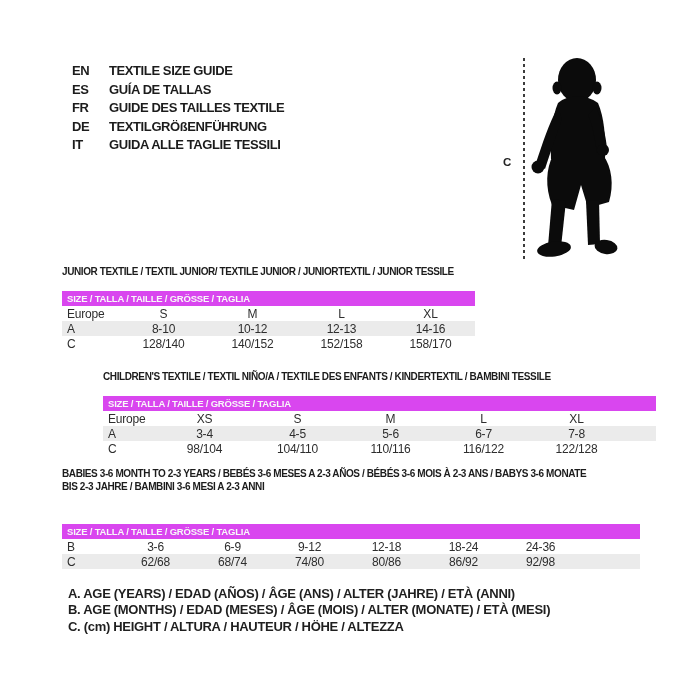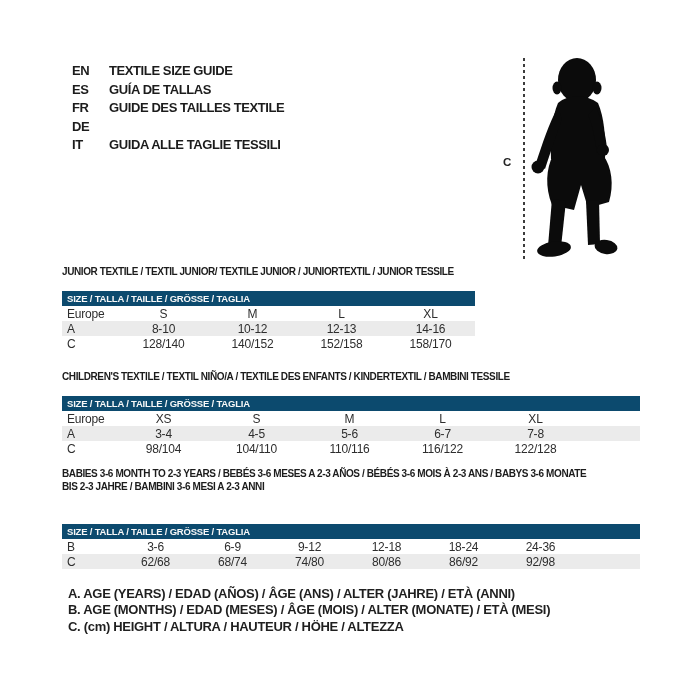--- a/index.html
+++ b/index.html
@@ -68,6 +68,7 @@
     </div>
     <div class="lang-row">
       <span class="lang-code">DE</span>
+      <span class="lang-label">TEXTILGRÖßENFÜHRUNG</span>
     </div>
     <div class="lang-row">
       <span class="lang-code">IT</span>

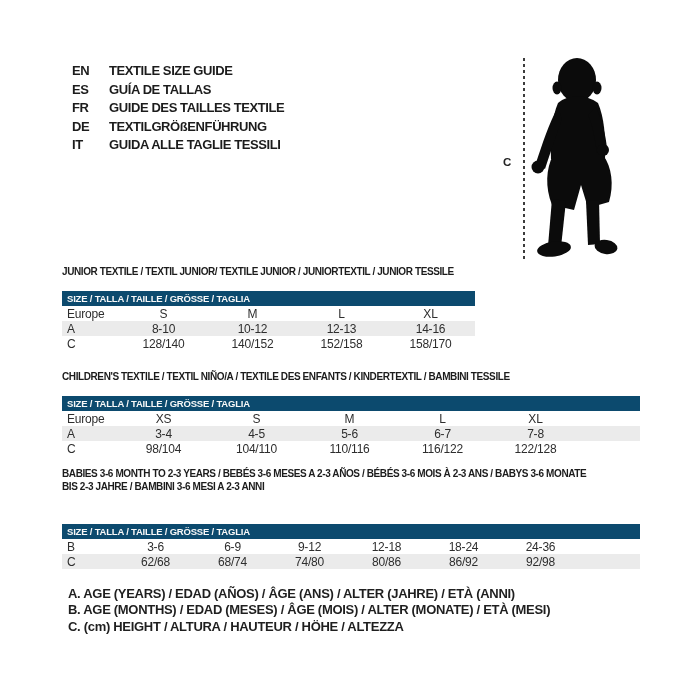--- a/index.html
+++ b/index.html
@@ -34,7 +34,7 @@
   .sec3 .tbl-title { width:540px; margin-bottom:31px; }
   table { border-collapse:collapse; table-layout:fixed; width:100%; }
   th {
-    background:#0c4a6e; color:#f8f8f8; font-size:9.5px; font-weight:bold;
+    background:#d946ef; color:#f8f8f8; font-size:9.5px; font-weight:bold;
     text-align:left; height:15px; padding:0 0 0 5px; letter-spacing:-0.2px; white-space:nowrap;
   }
   td {

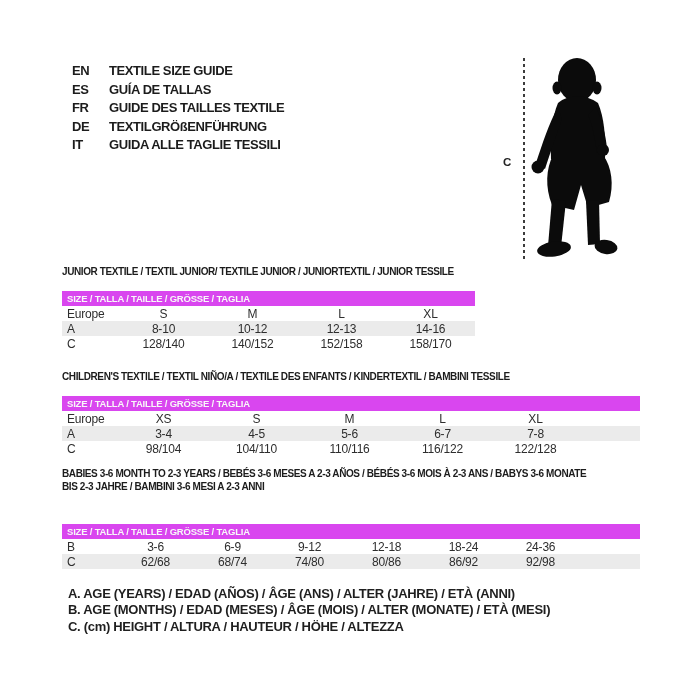--- a/index.html
+++ b/index.html
@@ -25,7 +25,7 @@
   
   .section { position:absolute; left:62px; }
   .sec1 { top:265px; width:413px; }
-  .sec2 { top:370px; width:578px; }
+  .sec2 { top:370px; width:578px;margin-left:41px; }
   .sec3 { top:467px; width:578px; }
   .tbl-title {
     font-weight:bold; font-size:10px; letter-spacing:-0.4px; line-height:13px;

